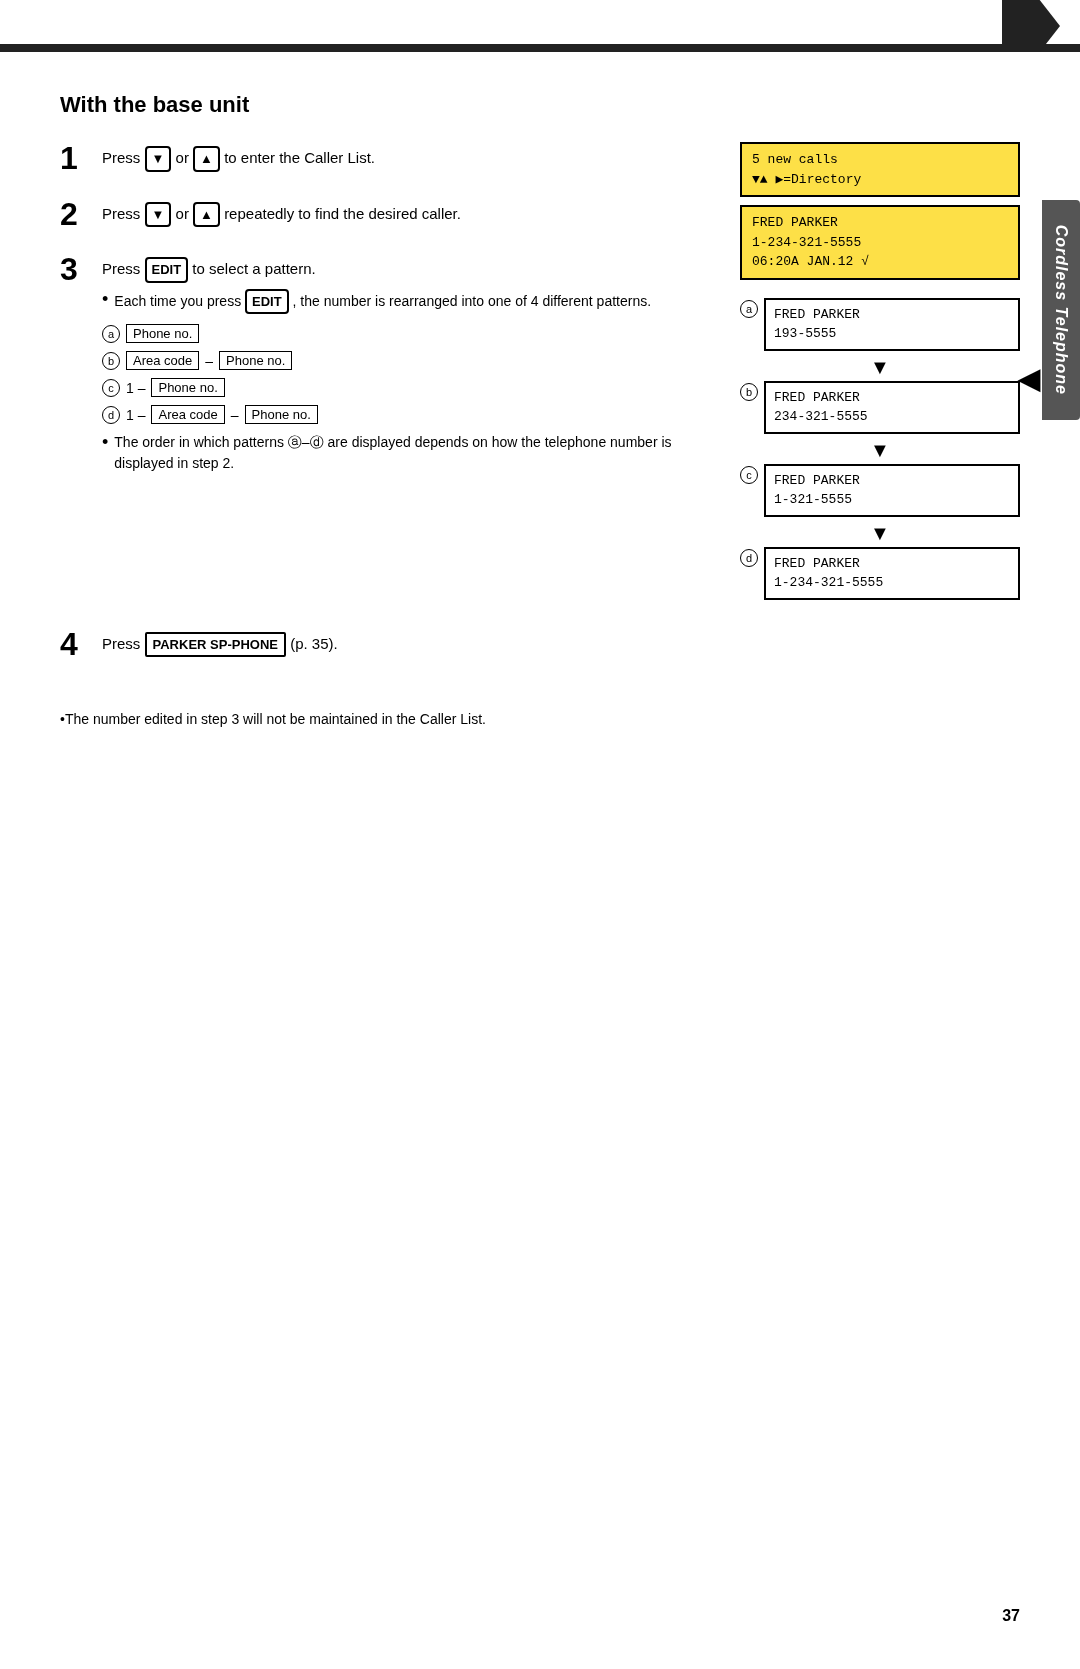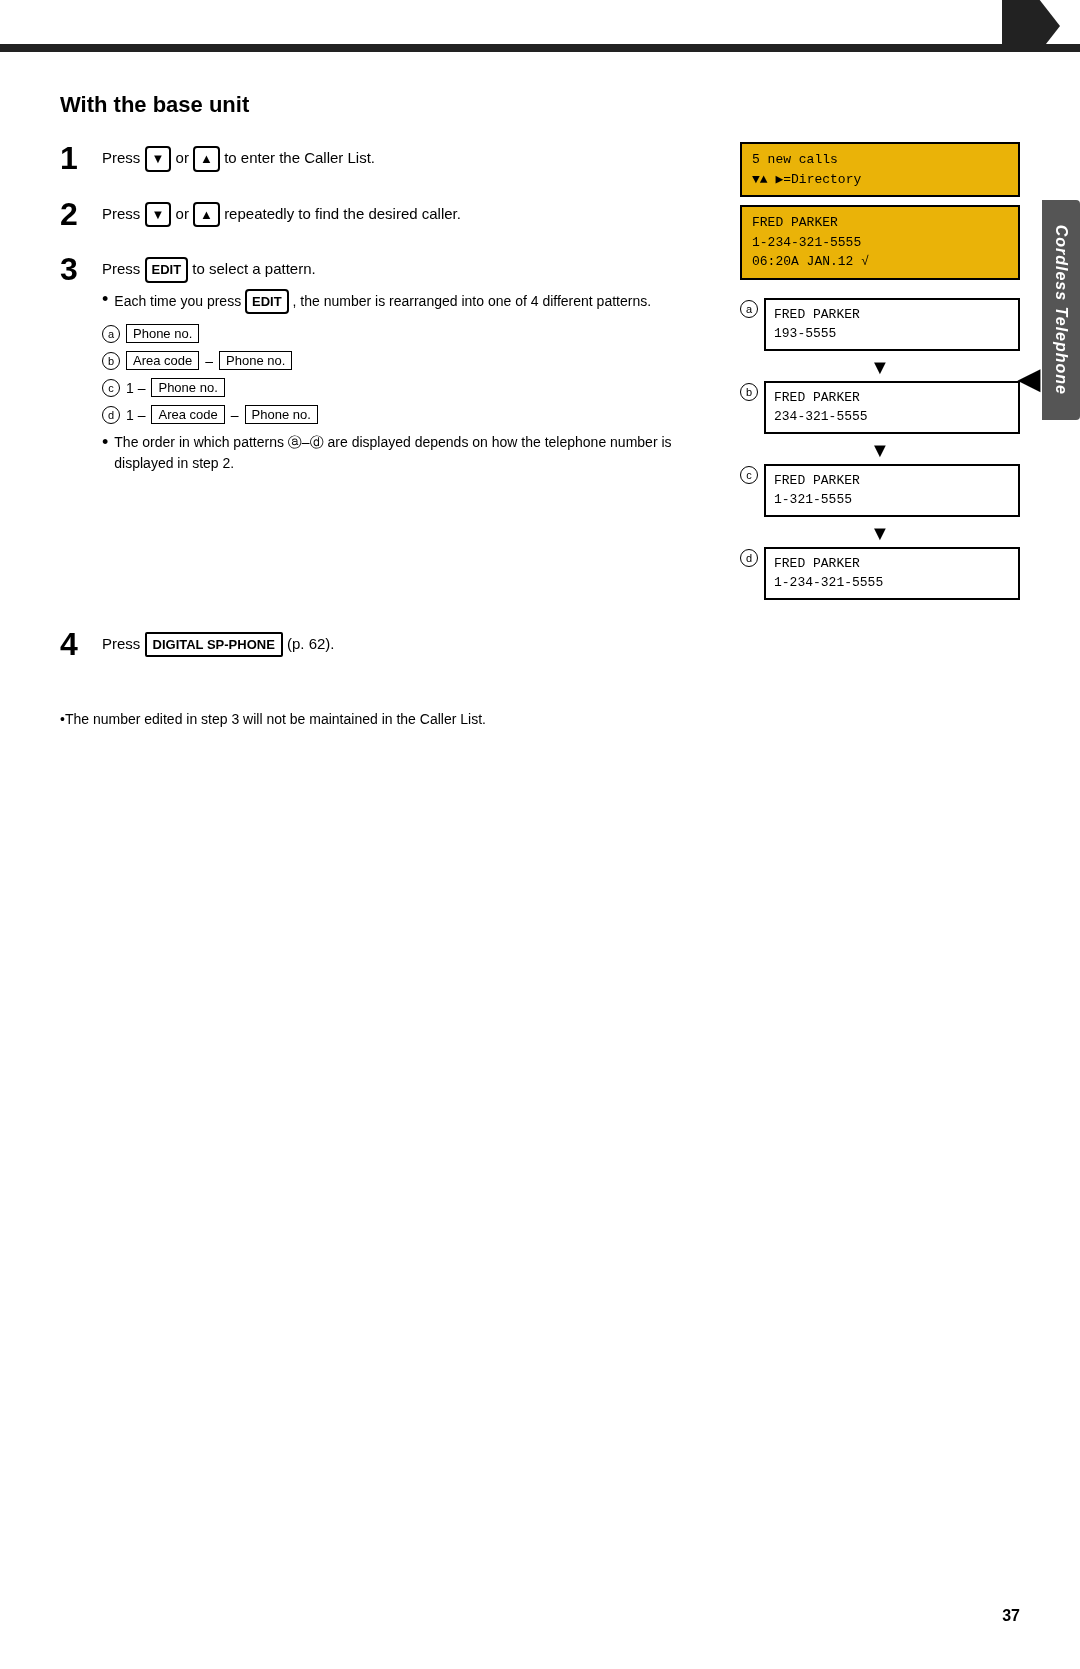--- a/index.html
+++ b/index.html
@@ -91,7 +91,7 @@
       padding: 6px 10px;
       font-family: 'Courier New', Courier, monospace;
       font-size: 13px;
-      background: #eab308;
+      background: #fde047;
       margin-bottom: 8px;
       line-height: 1.5;
     }

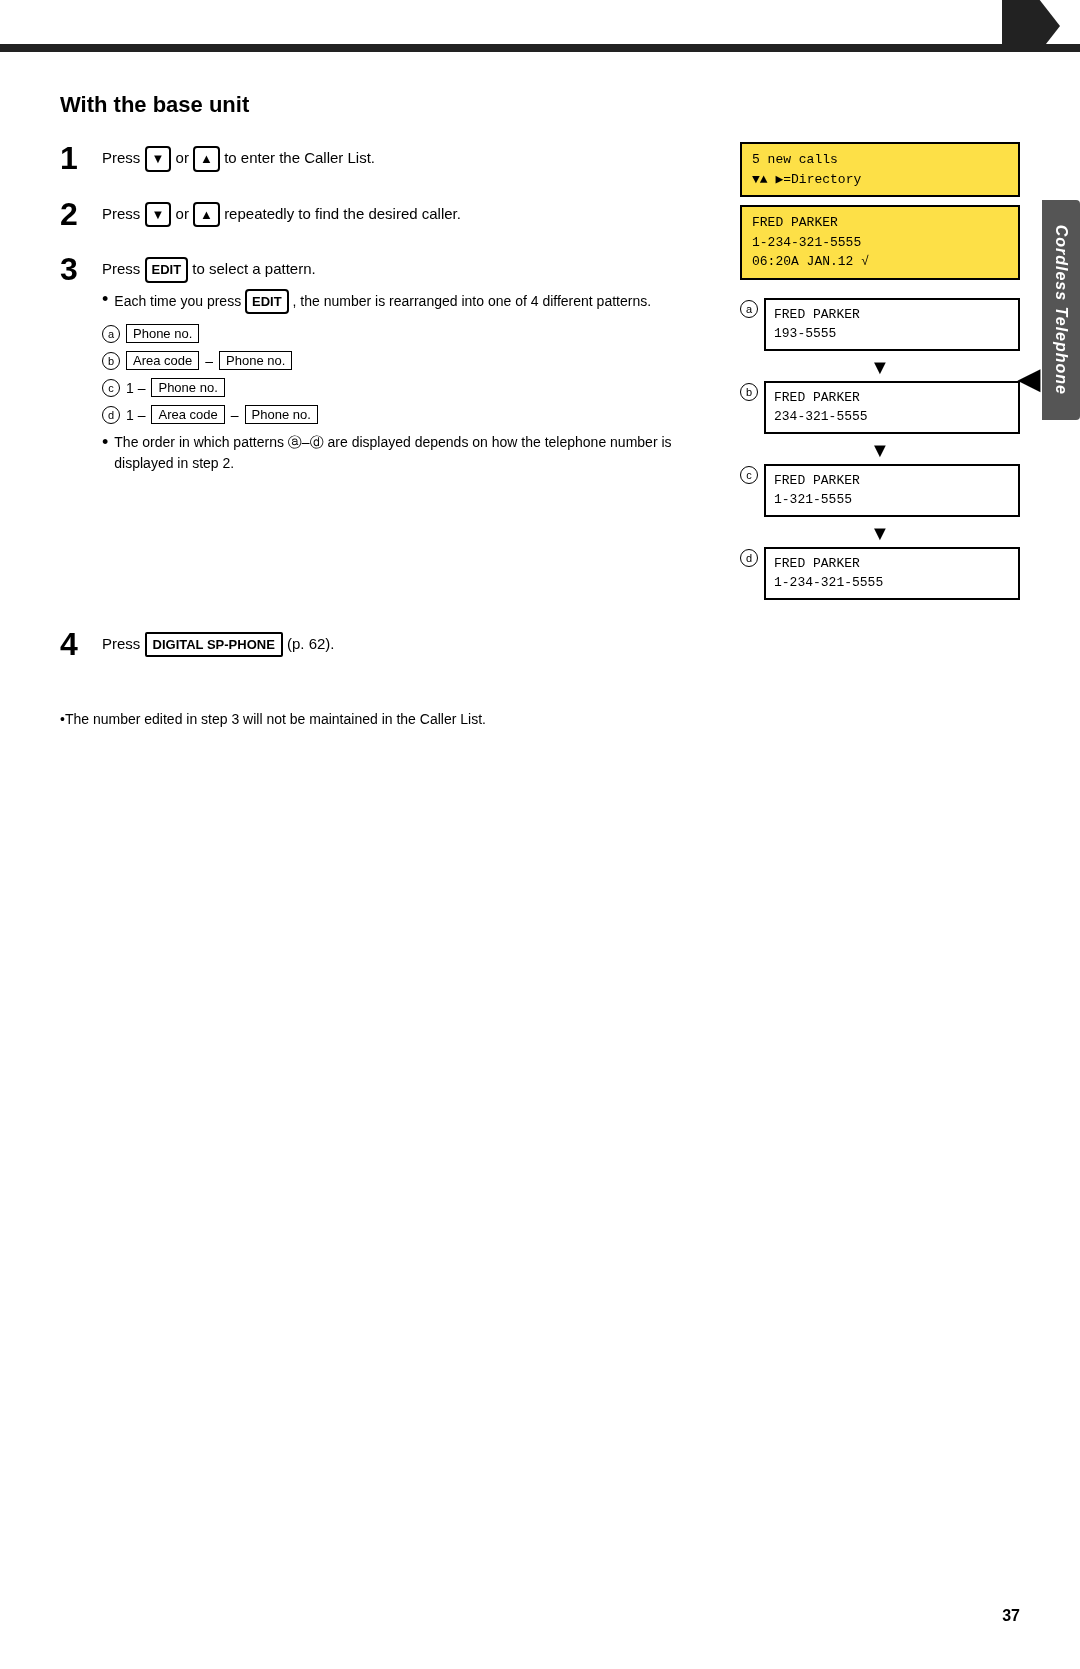--- a/index.html
+++ b/index.html
@@ -392,7 +392,7 @@
     <div class="step-content">
       <p>
         <span>Press</span>
-        <span class="key-btn-bold">DIGITAL SP-PHONE</span>
+        <span class="key-btn-bold">PARKER SP-PHONE</span>
         <span> (p. 62).</span>
       </p>
     </div>

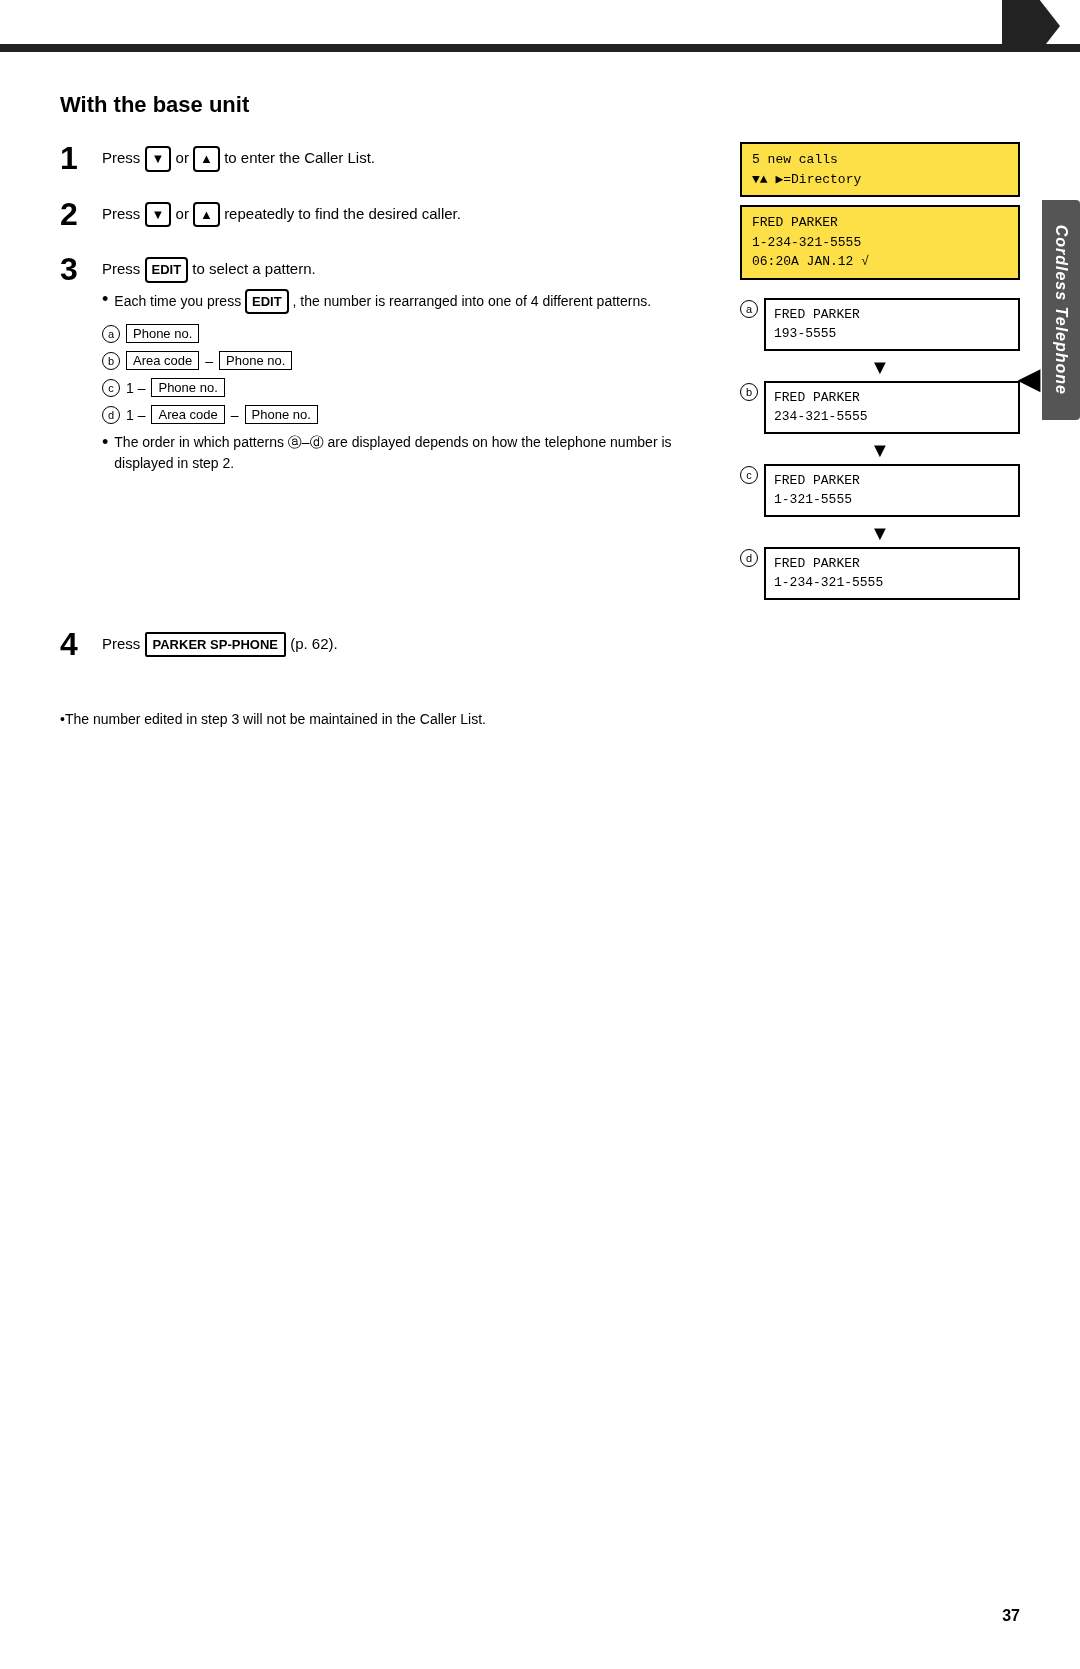--- a/index.html
+++ b/index.html
@@ -393,7 +393,7 @@
       <p>
         <span>Press</span>
         <span class="key-btn-bold">PARKER SP-PHONE</span>
-        <span> (p. 62).</span>
+        <span> (p. 35).</span>
       </p>
     </div>
   </div>

